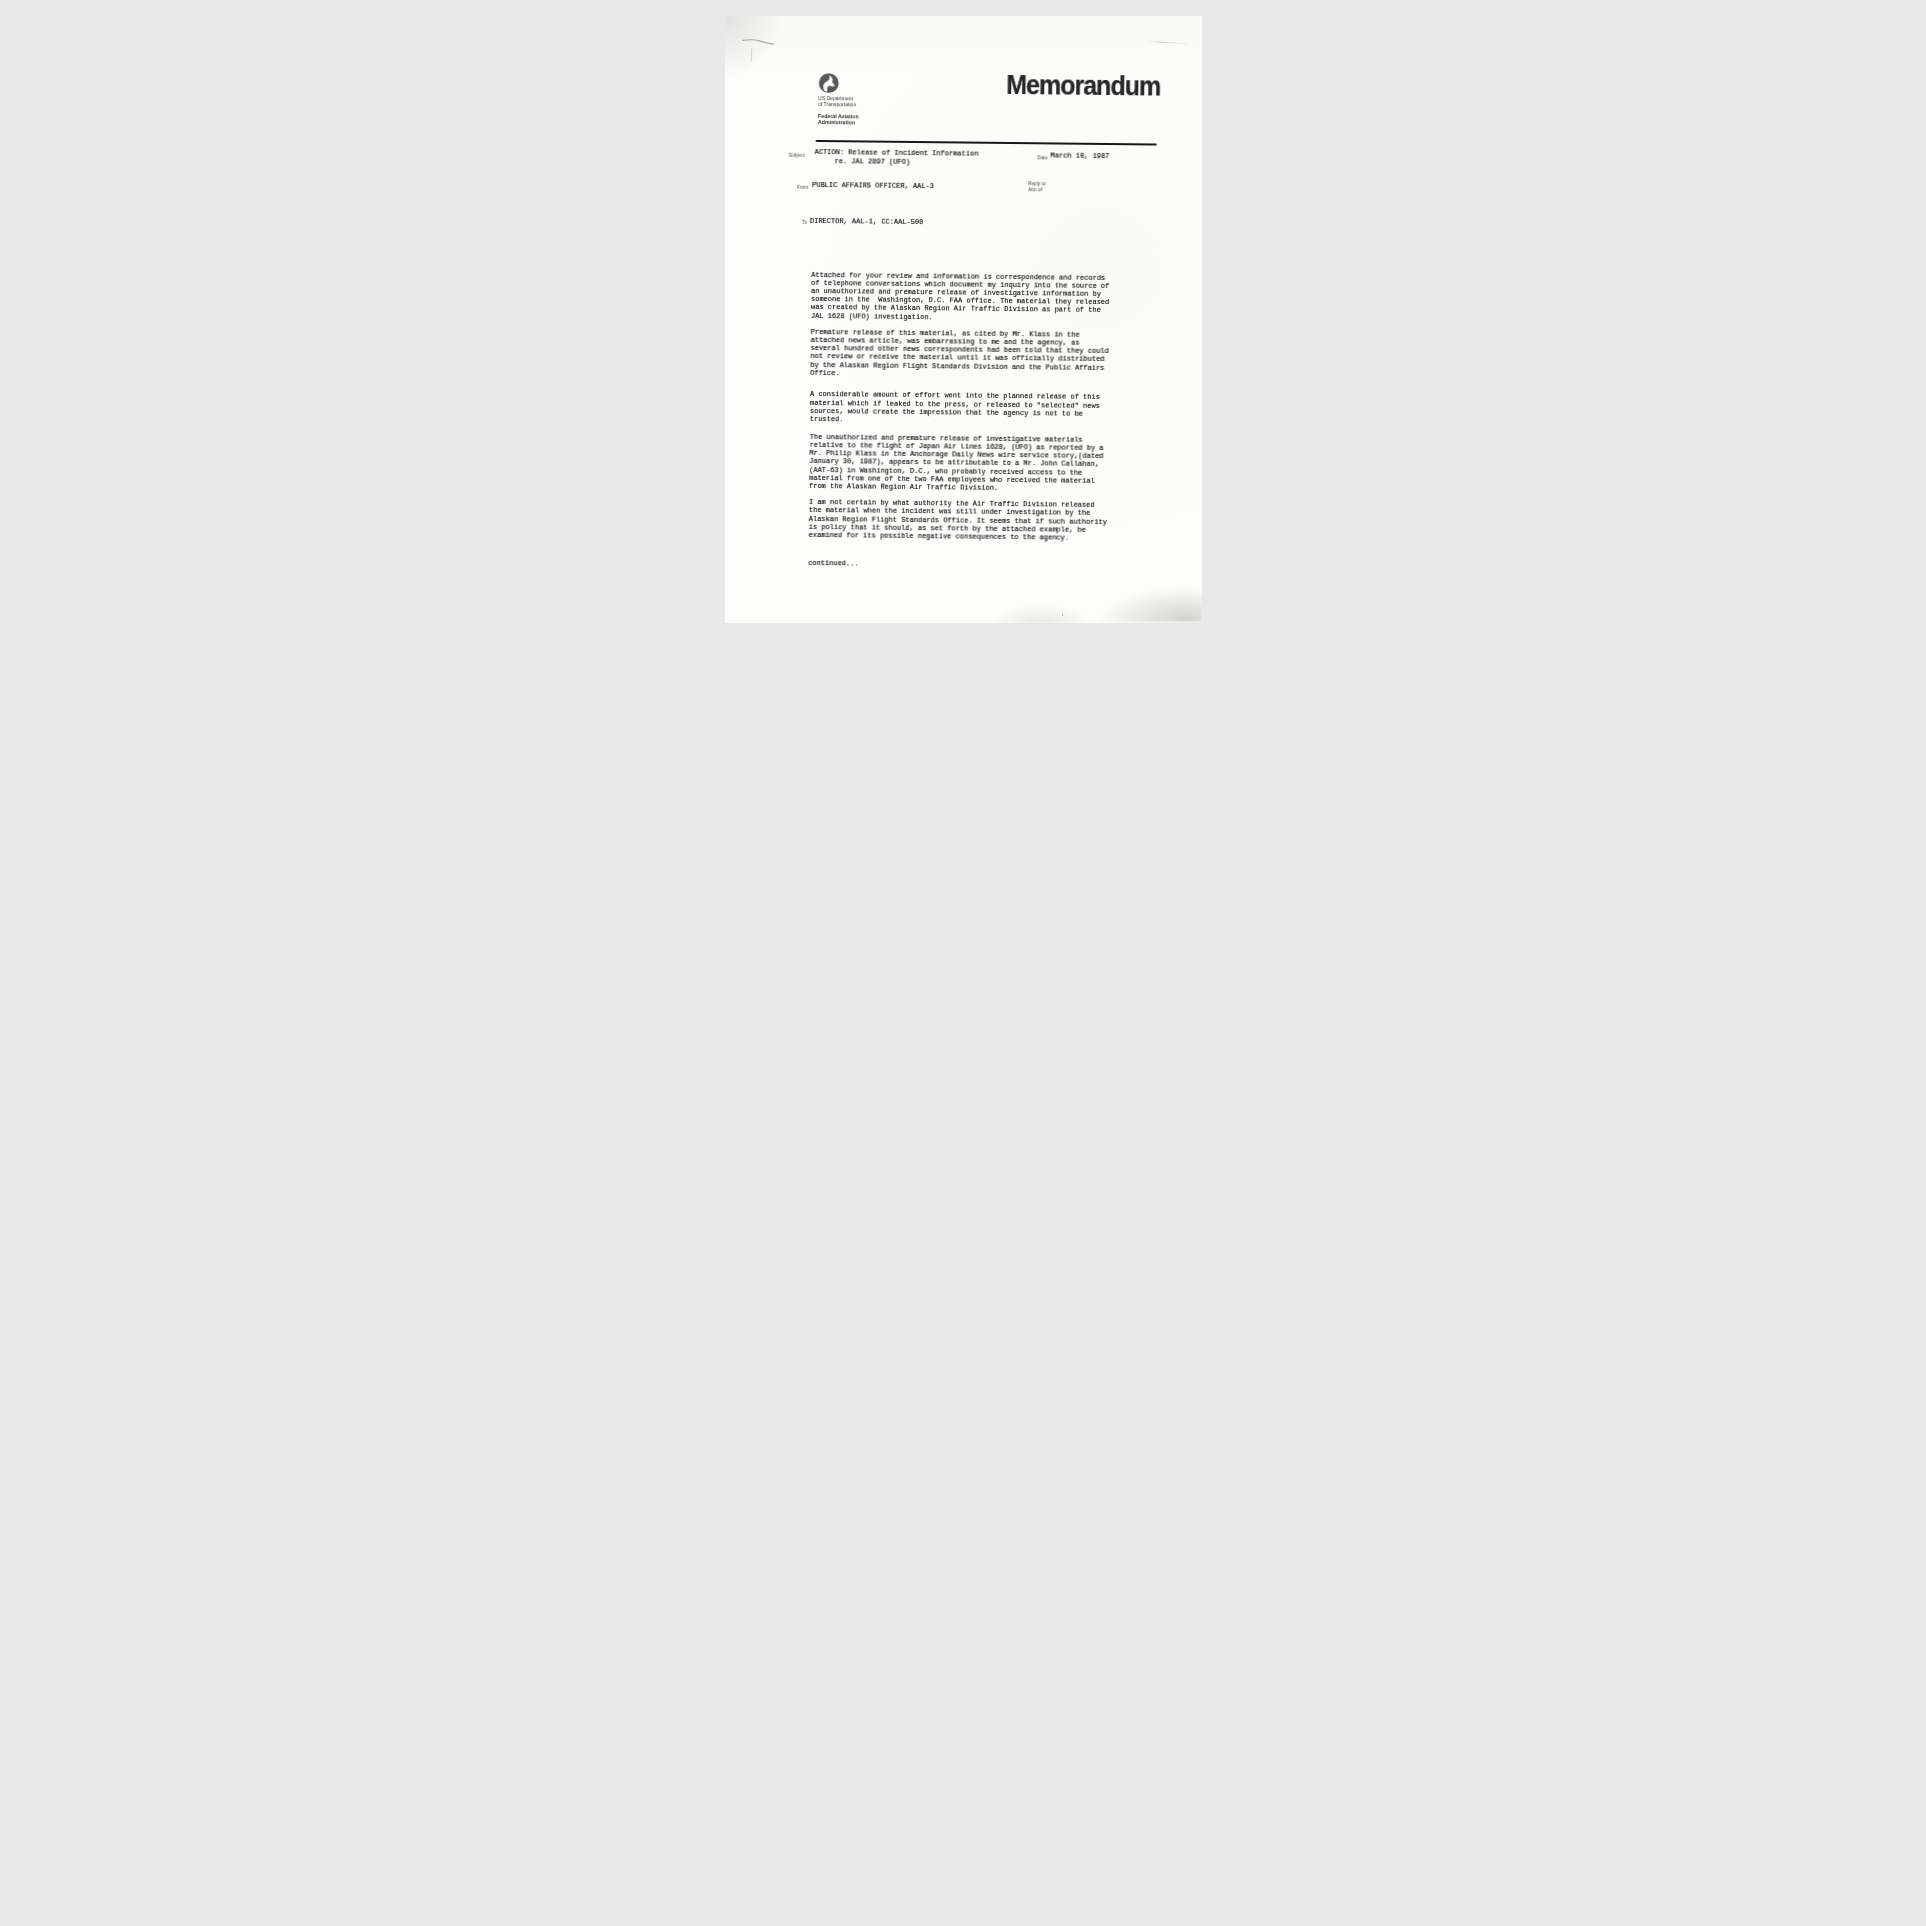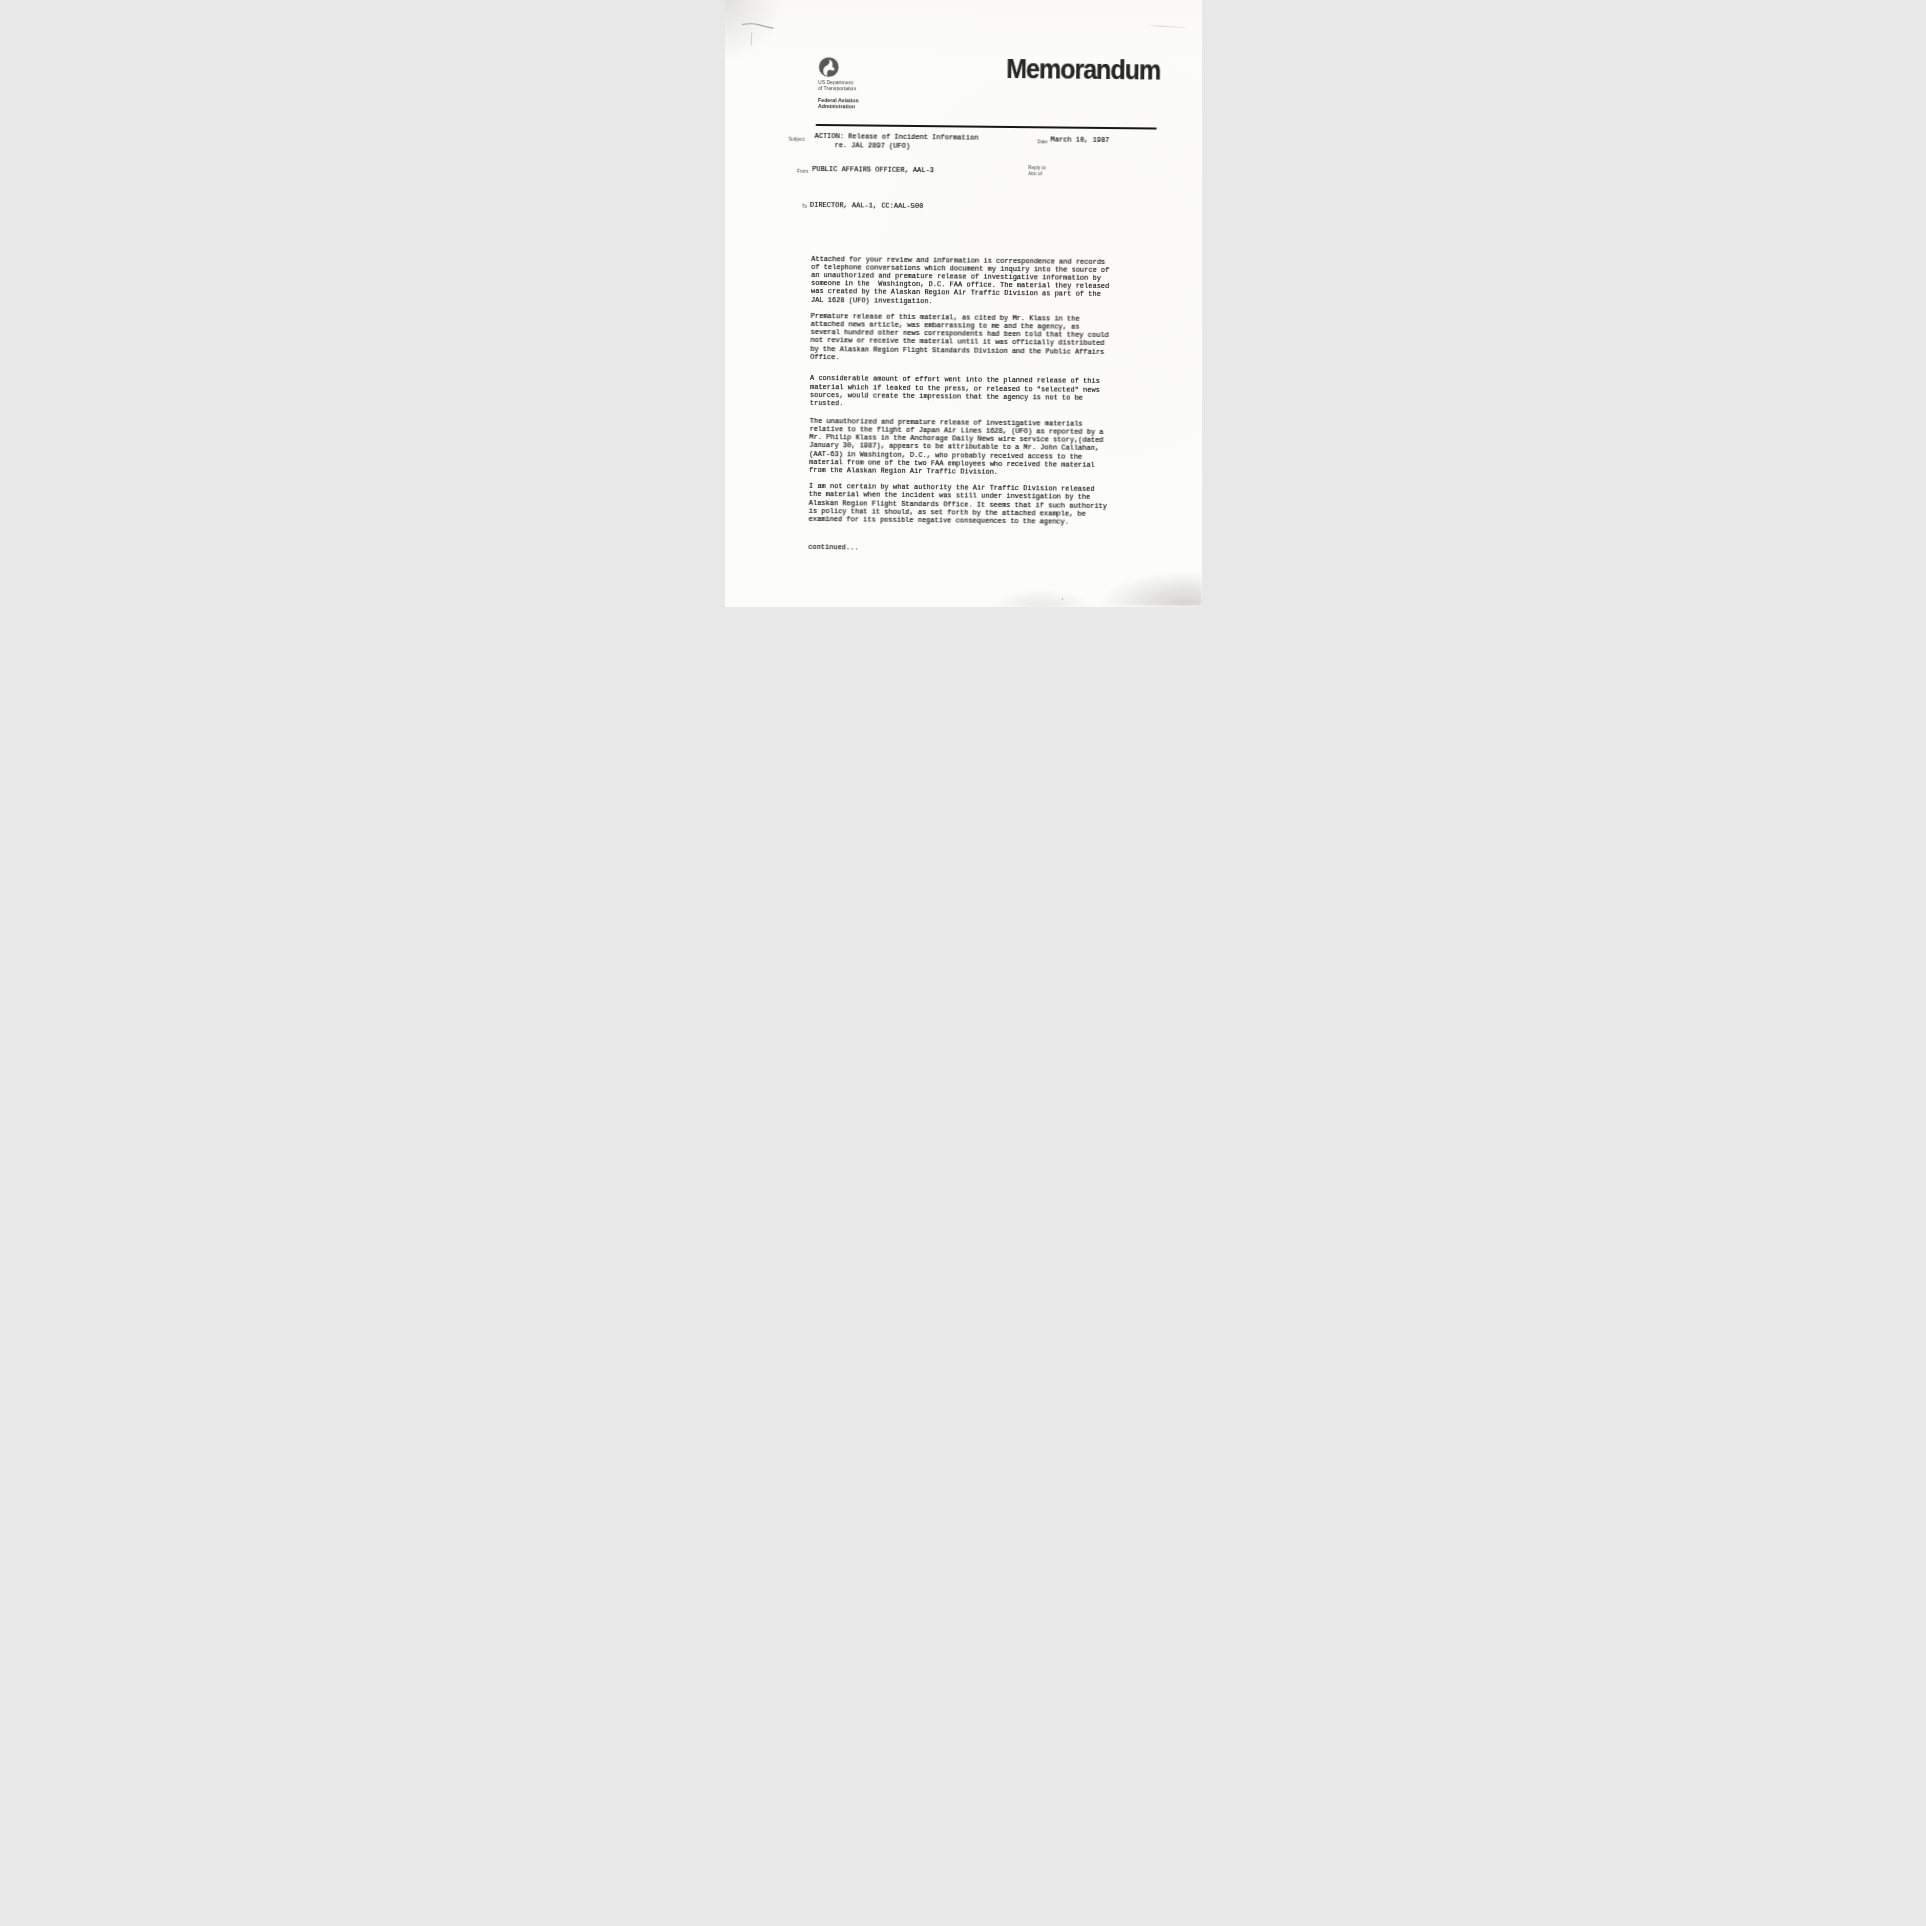--- a/index.html
+++ b/index.html
@@ -6,7 +6,7 @@
   .page{
     position:relative;
     width:477px;height:607px;
-    margin:0 auto;
+    margin:16px auto;
     background:#fcfcfb;
     overflow:hidden;
     font-family:"Liberation Sans","DejaVu Sans",sans-serif;

